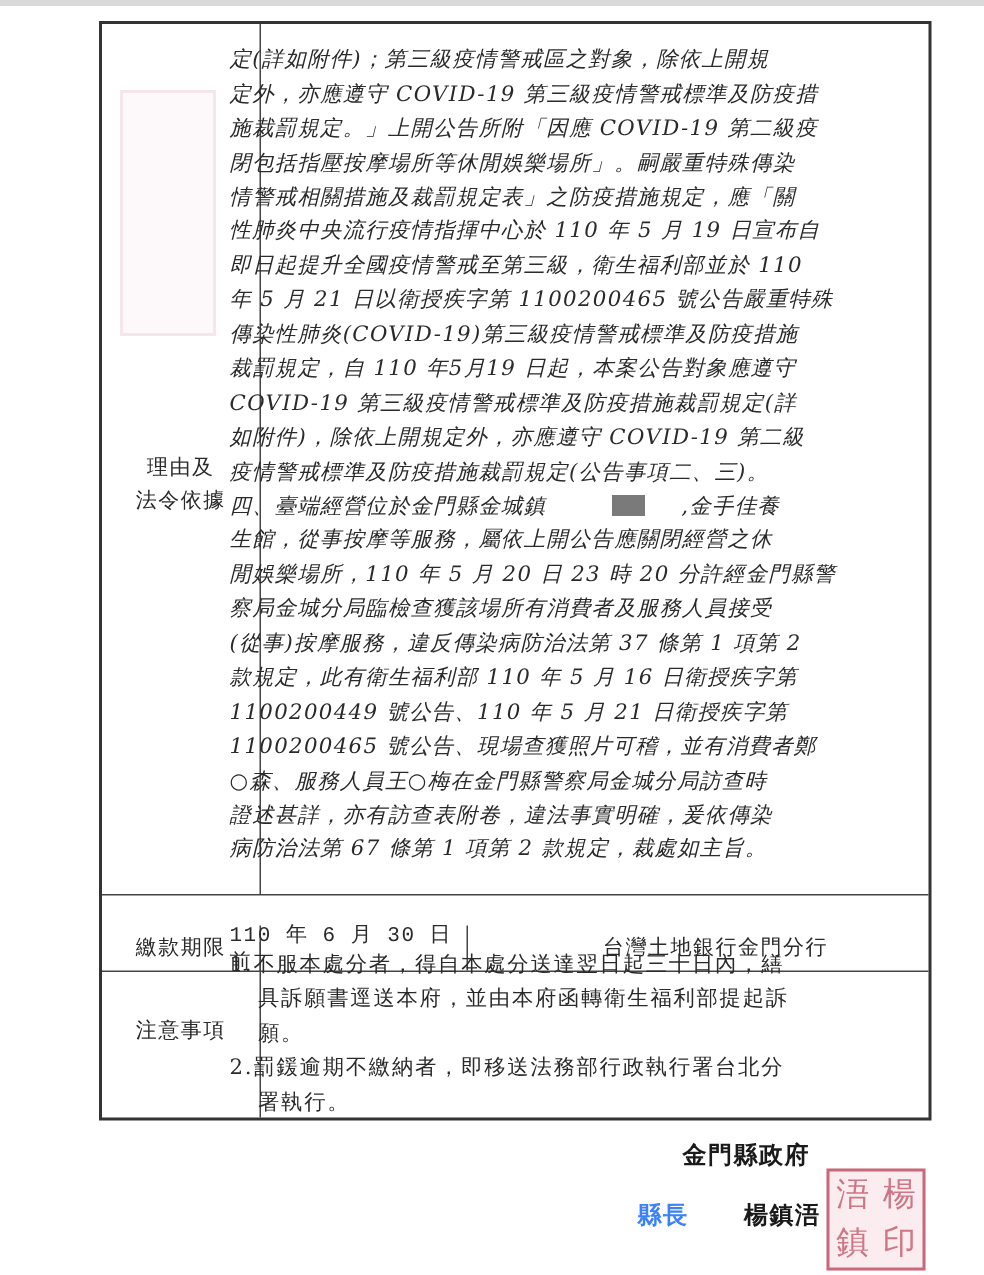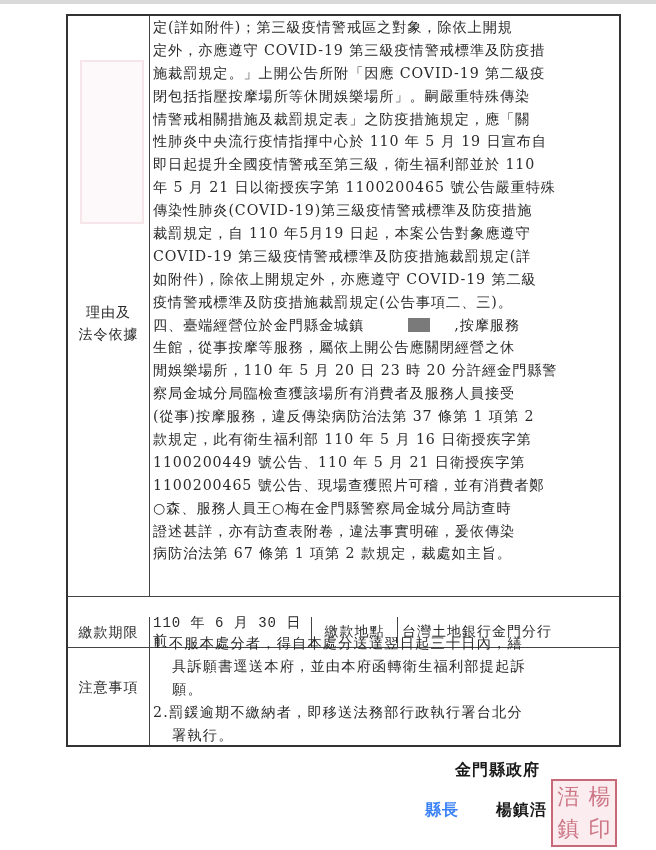--- a/index.html
+++ b/index.html
@@ -86,7 +86,7 @@
         <div>法令依據</div>
       </div>
     </div>
-    <div class="content-cell" style="padding-top:0;">
+    <div class="content-cell" style="padding-top:13px;font-style:italic;">
       <div class="line">定(詳如附件)；第三級疫情警戒區之對象，除依上開規</div>
       <div class="line">定外，亦應遵守 COVID-19 第三級疫情警戒標準及防疫措</div>
       <div class="line">施裁罰規定。」上開公告所附「因應 COVID-19 第二級疫</div>

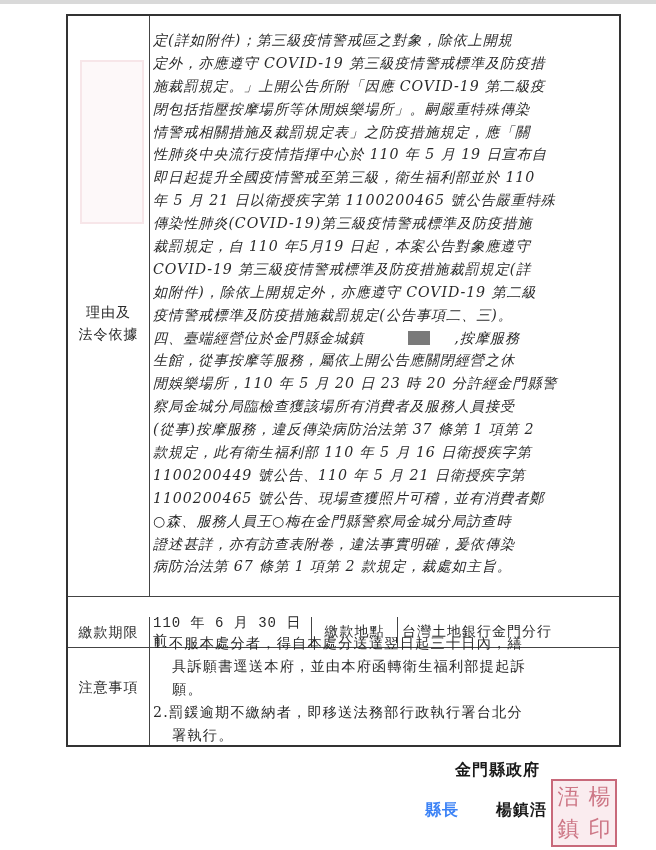--- a/index.html
+++ b/index.html
@@ -26,7 +26,7 @@
   .row { position: absolute; left: 0; right: 0; border-bottom: 1px solid #444; box-sizing: border-box; }
   .row.last { border-bottom: none; }
   .label-cell {
-    position: absolute; left: 0; top: 0; bottom: 0; width: 82px;
+    position: absolute; left: 0; top: 0; bottom: 0; width: 106px;
     border-right: 1px solid #444; box-sizing: border-box;
     display: flex; align-items: center; justify-content: center;
     font-size: 14px; text-align: center; line-height: 22px; letter-spacing: 1px;

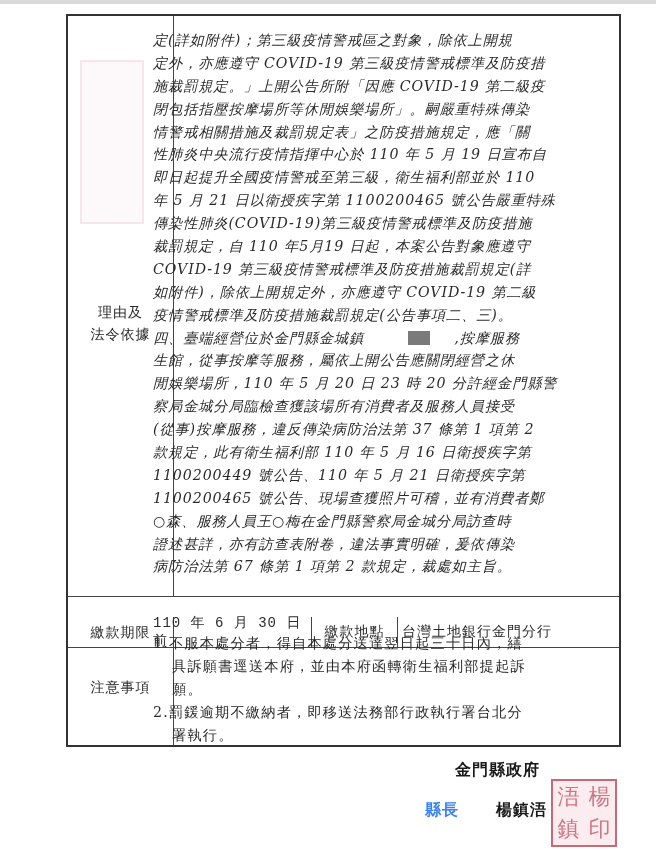--- a/index.html
+++ b/index.html
@@ -101,7 +101,7 @@
       <div class="line">如附件)，除依上開規定外，亦應遵守 COVID-19 第二級</div>
       <div class="line">疫情警戒標準及防疫措施裁罰規定(公告事項二、三)。</div>
       <div class="line">
-        <span>四、臺端經營位於金門縣金城鎮</span><span class="gap"></span><span class="redact"></span><span class="gap2"></span><span>,按摩服務</span>
+        <span>四、臺端經營位於金門縣金城鎮</span><span class="gap"></span><span class="redact"></span><span class="gap2"></span><span>,金手佳養</span>
       </div>
       <div class="line">生館，從事按摩等服務，屬依上開公告應關閉經營之休</div>
       <div class="line">閒娛樂場所，110 年 5 月 20 日 23 時 20 分許經金門縣警</div>

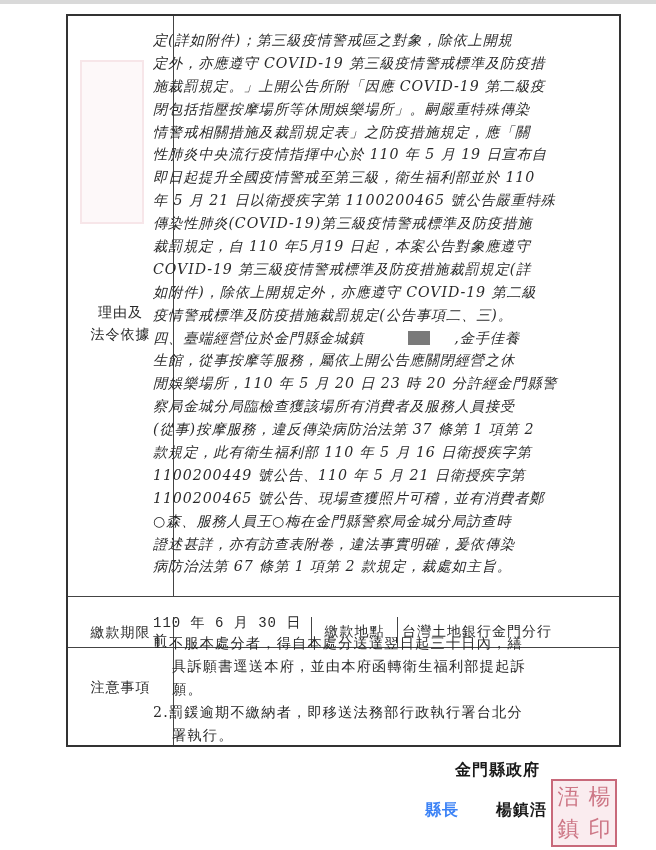--- a/index.html
+++ b/index.html
@@ -119,7 +119,6 @@
   <div class="row" style="top:581px; height:31px;margin-top:20px;">
     <div class="label-cell">繳款期限</div>
     <div class="sub" style="left:82px; width:162px; padding-left:3px; border-right:1px solid #444;font-family:Liberation Mono, monospace;">110 年 6 月 30 日前</div>
-    <div class="sub" style="left:244px; width:86px; justify-content:center; border-right:1px solid #444;">繳款地點</div>
     <div class="sub" style="left:330px; right:0; padding-left:4px;">台灣土地銀行金門分行</div>
   </div>
 

